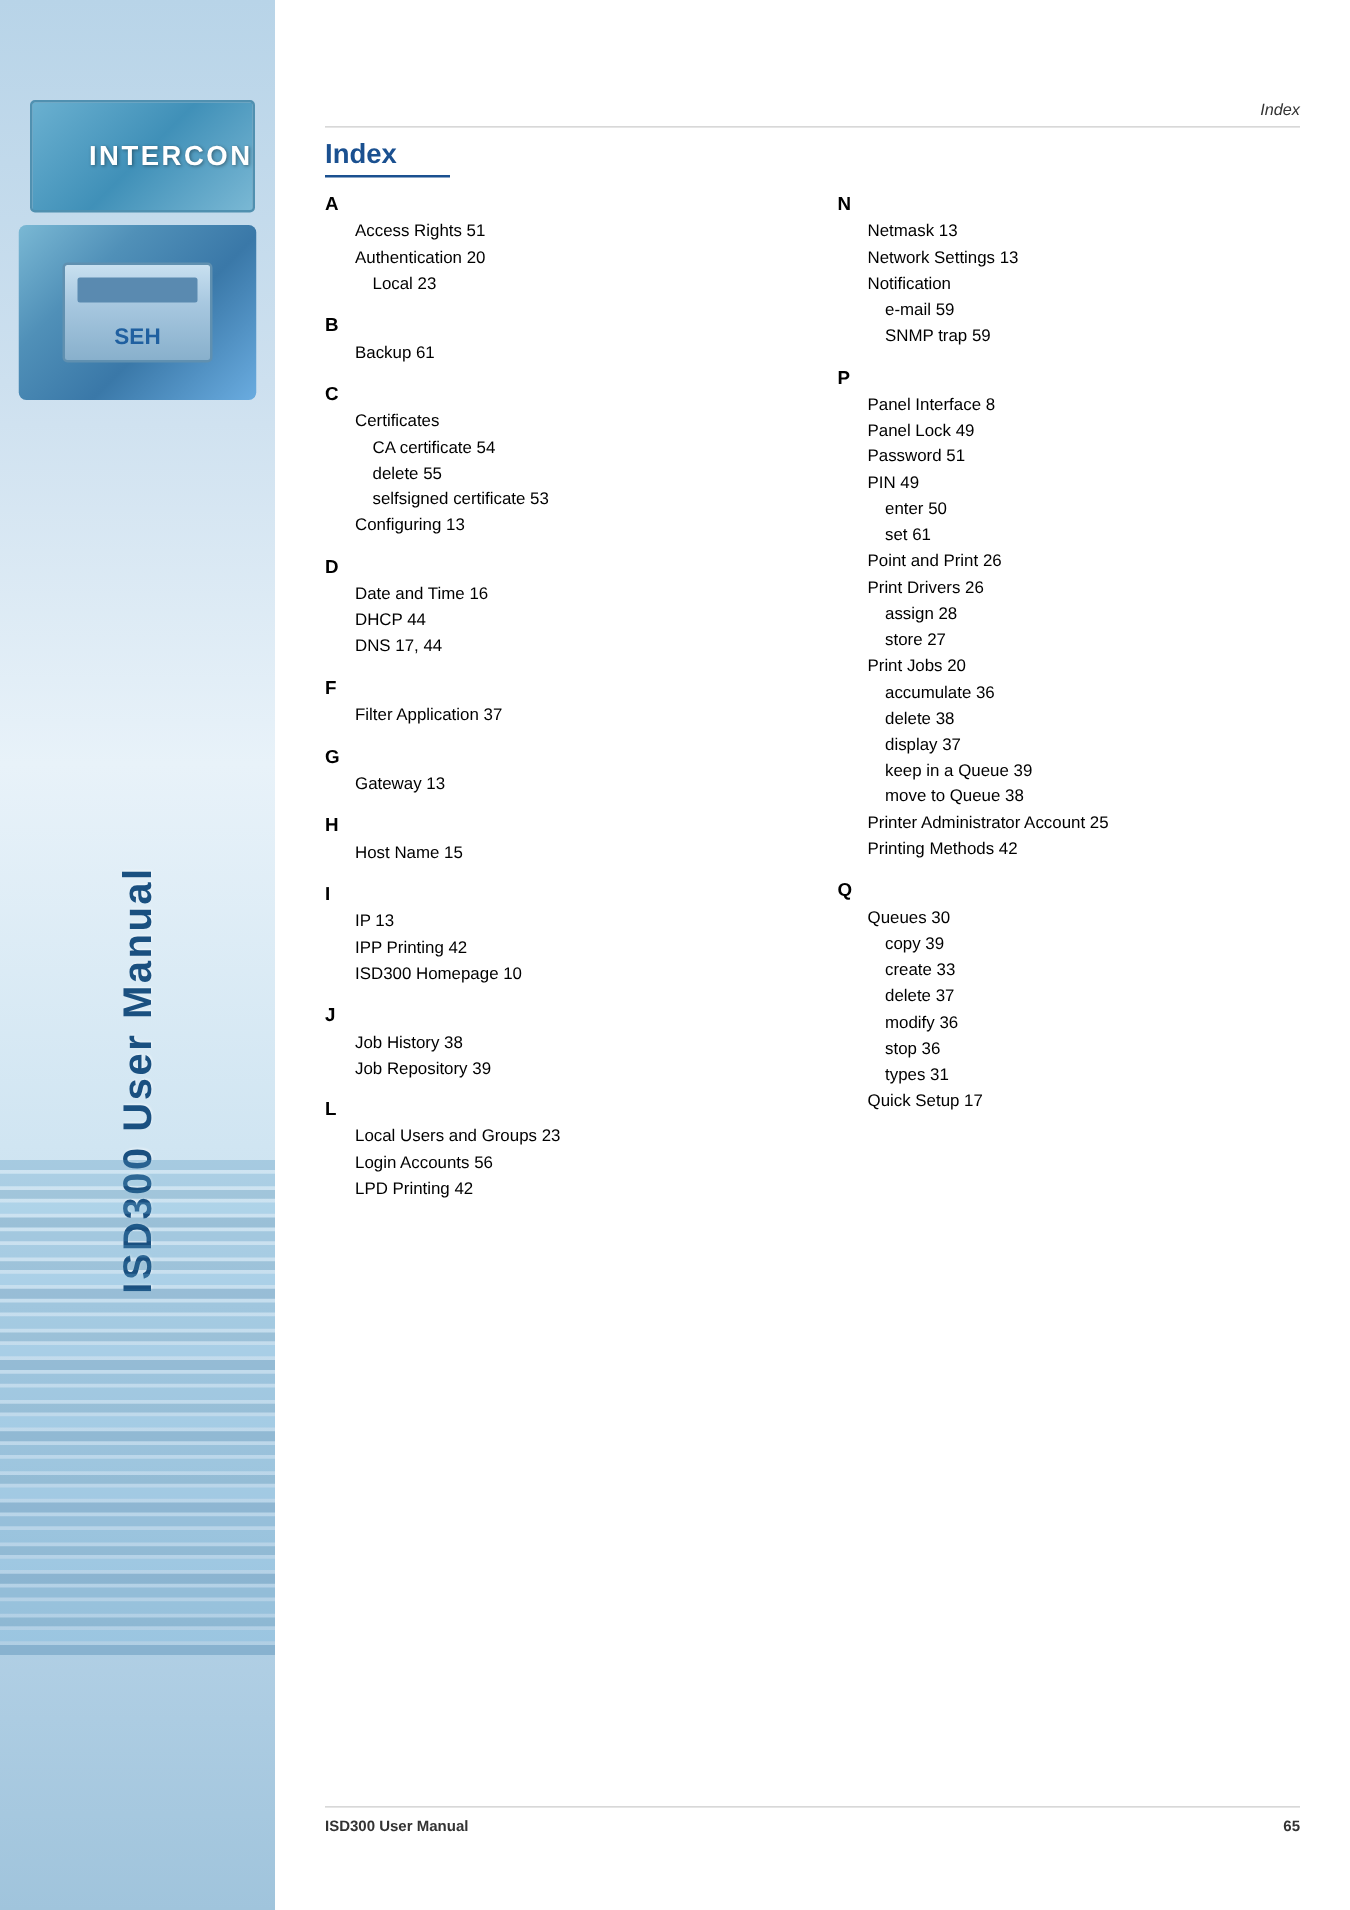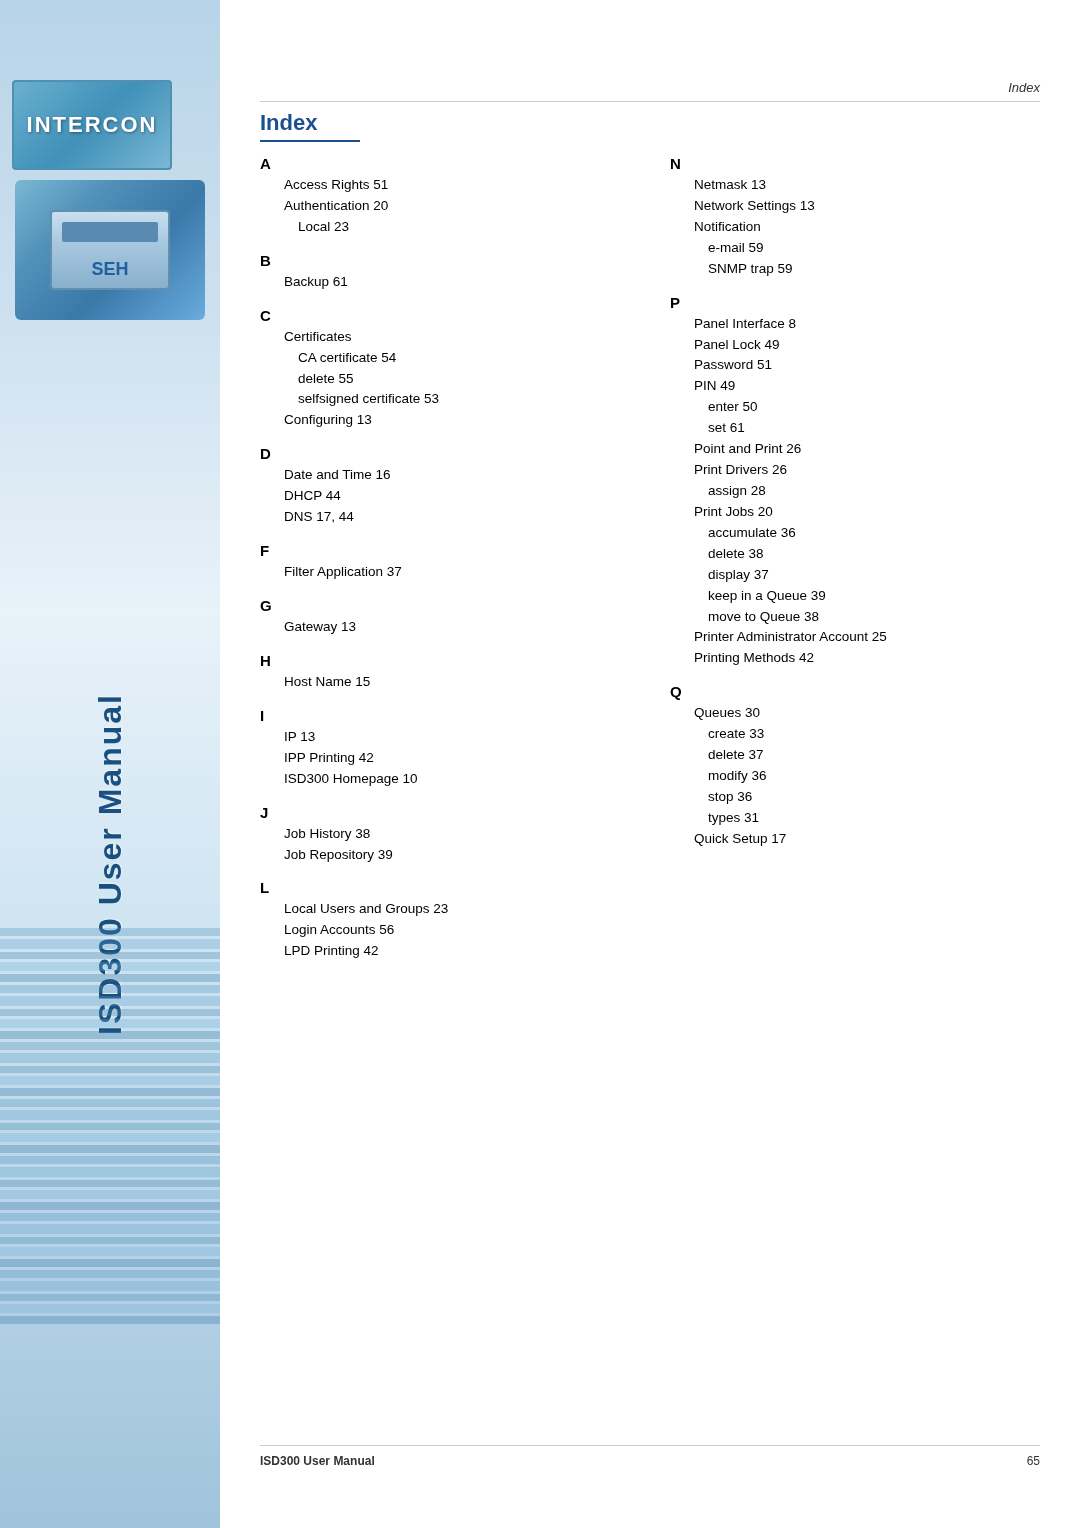--- a/index.html
+++ b/index.html
@@ -29,14 +29,14 @@
     .sidebar-top-logo {
       position: absolute;
       top: 80px;
-      left: 12px;
-      width: 160px;
+      left: 24px;
+      width: 180px;
       height: 90px;
       background: linear-gradient(135deg, #6ab0d0 0%, #4090b8 50%, #7ab8d4 100%);
       border: 2px solid #5090b0;
       display: flex;
       align-items: center;
-      justify-content: center;
+      justify-content: flex-end;
       border-radius: 4px;
     }
 

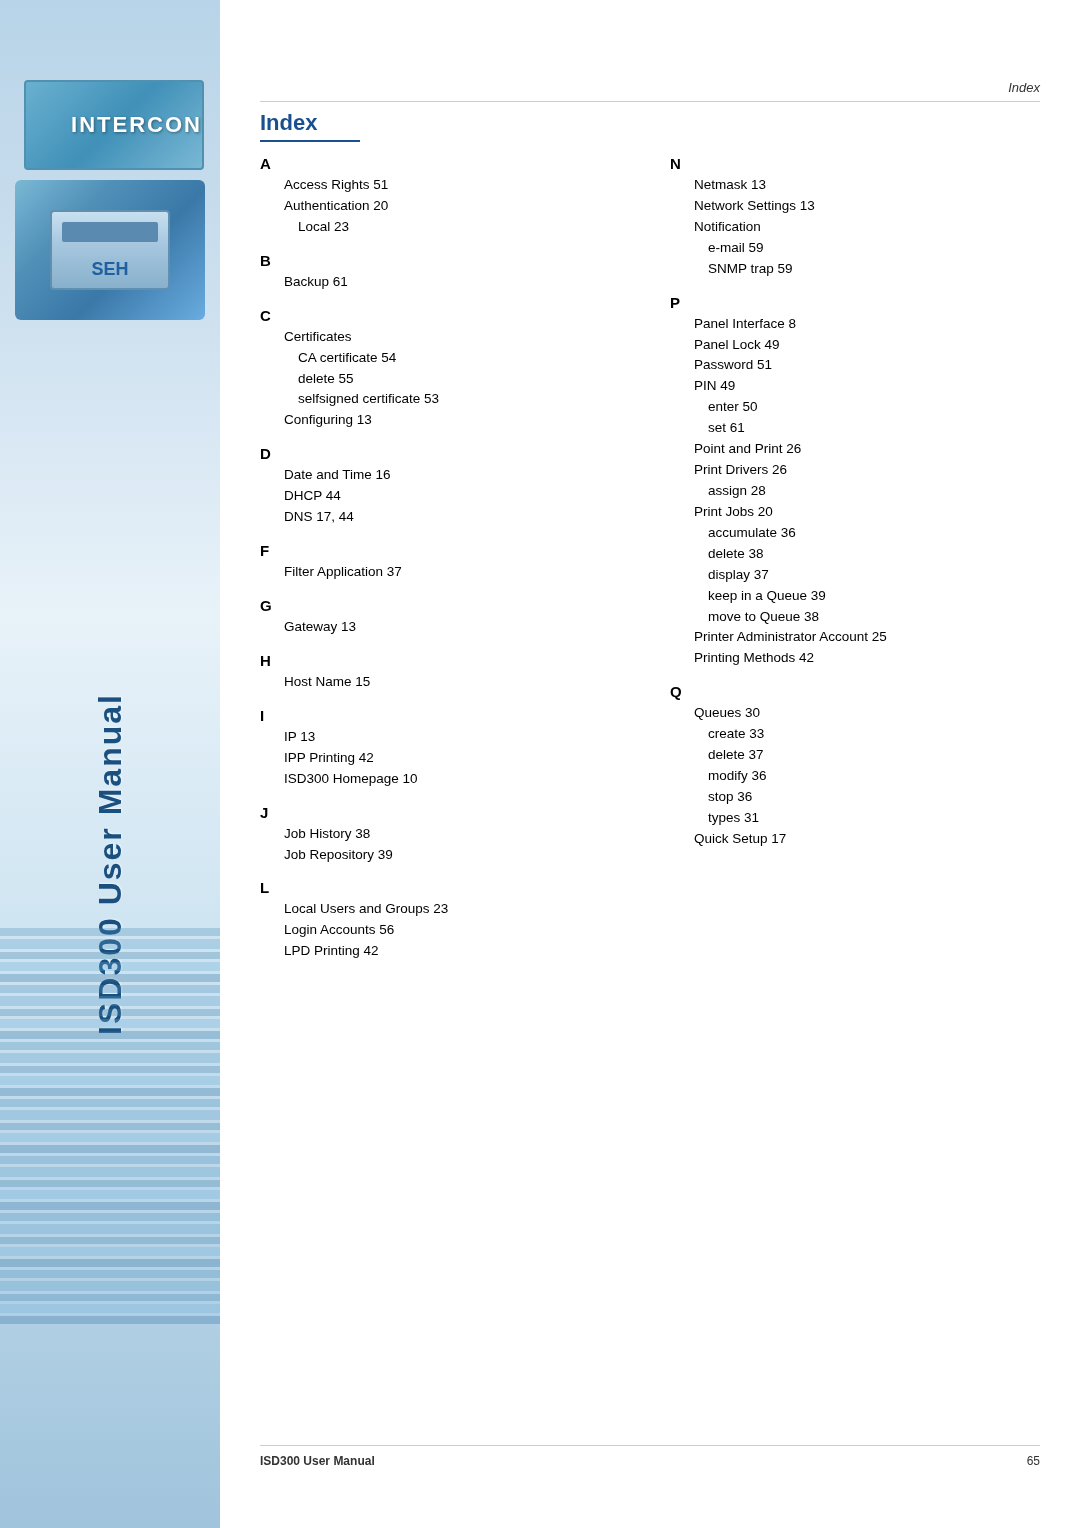--- a/index.html
+++ b/index.html
@@ -369,6 +369,7 @@
       <div class="index-entry">Point and Print 26</div>
       <div class="index-entry">Print Drivers 26</div>
       <div class="index-entry sub">assign 28</div>
+      <div class="index-entry sub">store 27</div>
       <div class="index-entry">Print Jobs 20</div>
       <div class="index-entry sub">accumulate 36</div>
       <div class="index-entry sub">delete 38</div>

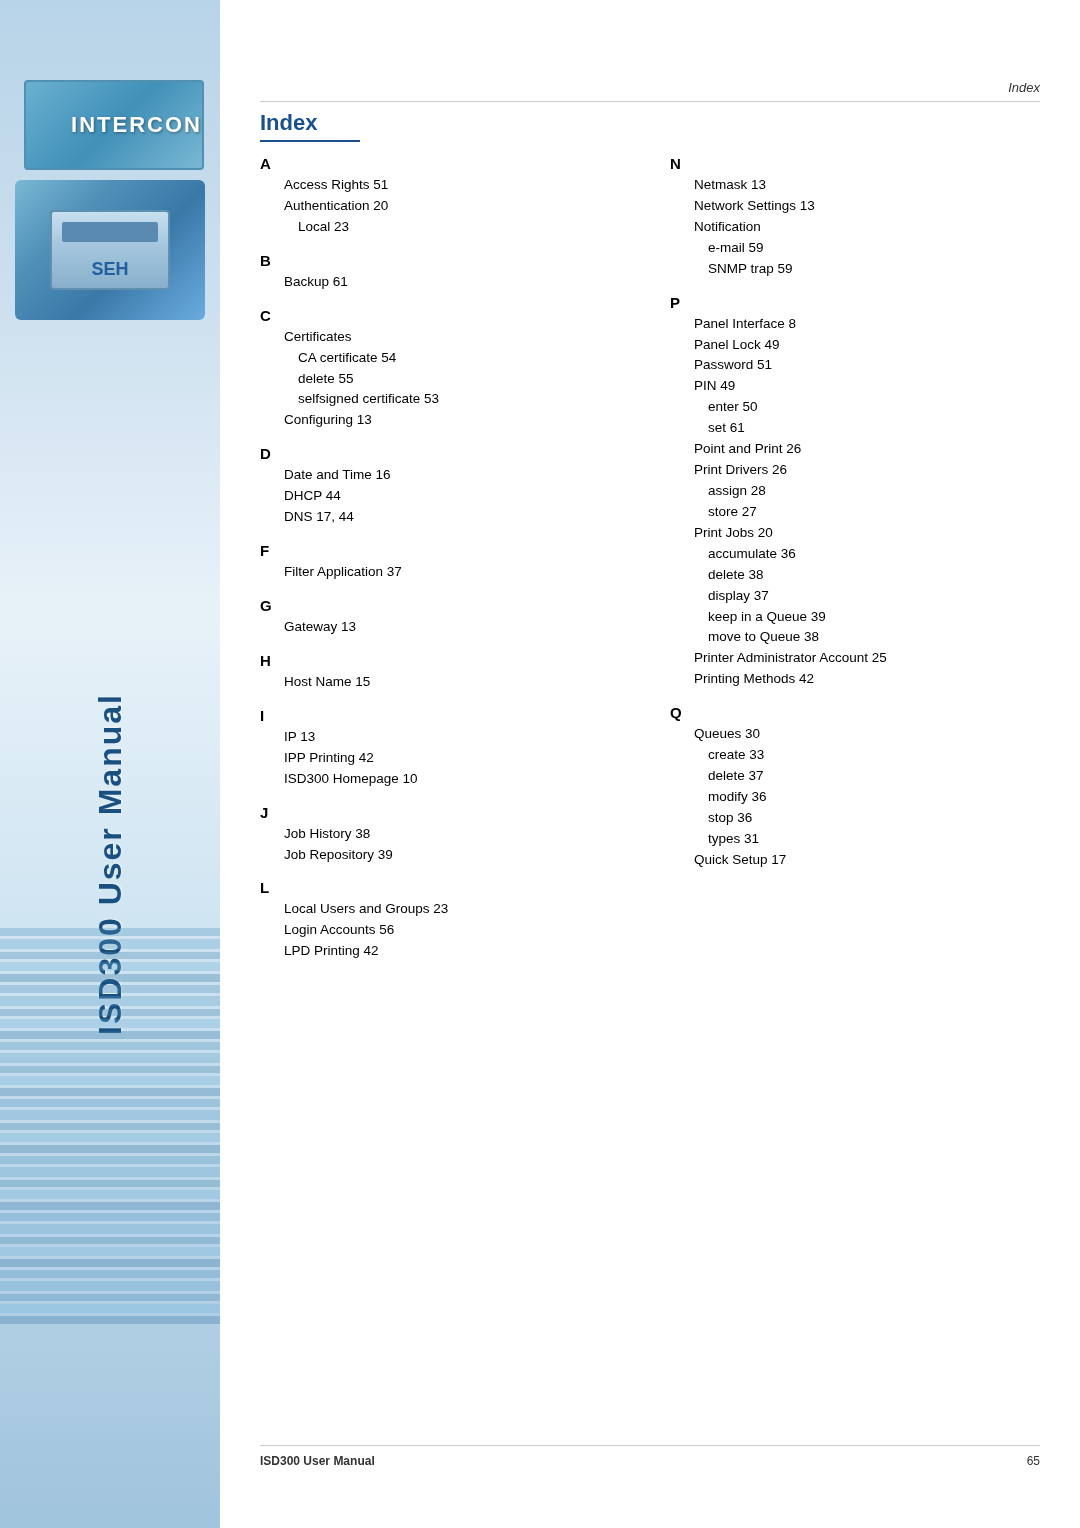--- a/index.html
+++ b/index.html
@@ -383,6 +383,7 @@
     <div class="index-section">
       <div class="section-letter">Q</div>
       <div class="index-entry">Queues 30</div>
+      <div class="index-entry sub">copy 39</div>
       <div class="index-entry sub">create 33</div>
       <div class="index-entry sub">delete 37</div>
       <div class="index-entry sub">modify 36</div>

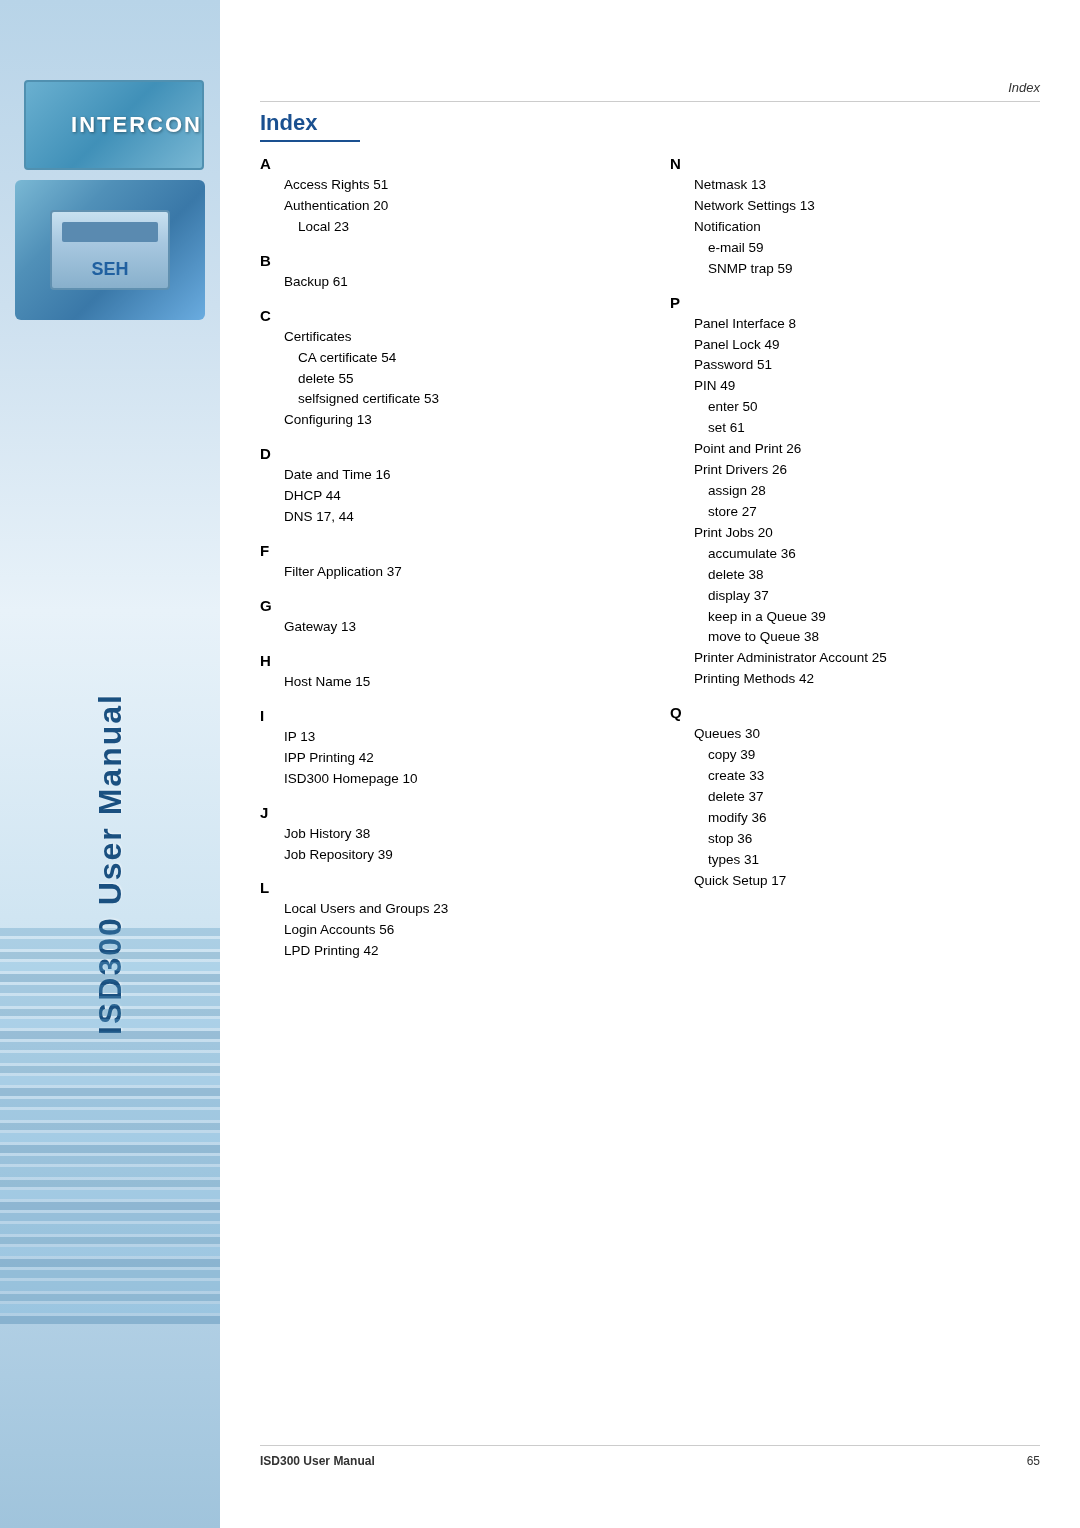--- a/index.html
+++ b/index.html
@@ -213,6 +213,7 @@
     .footer-right {
       font-size: 12px;
       color: #333333;
+      font-weight: bold;
     }
 
     

